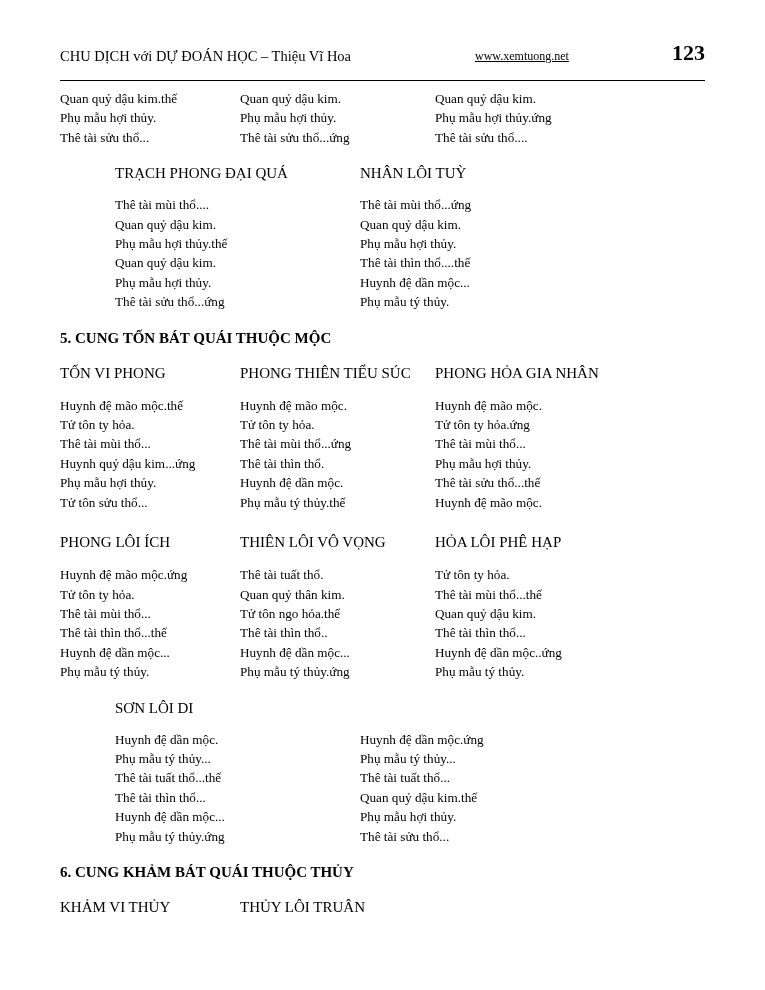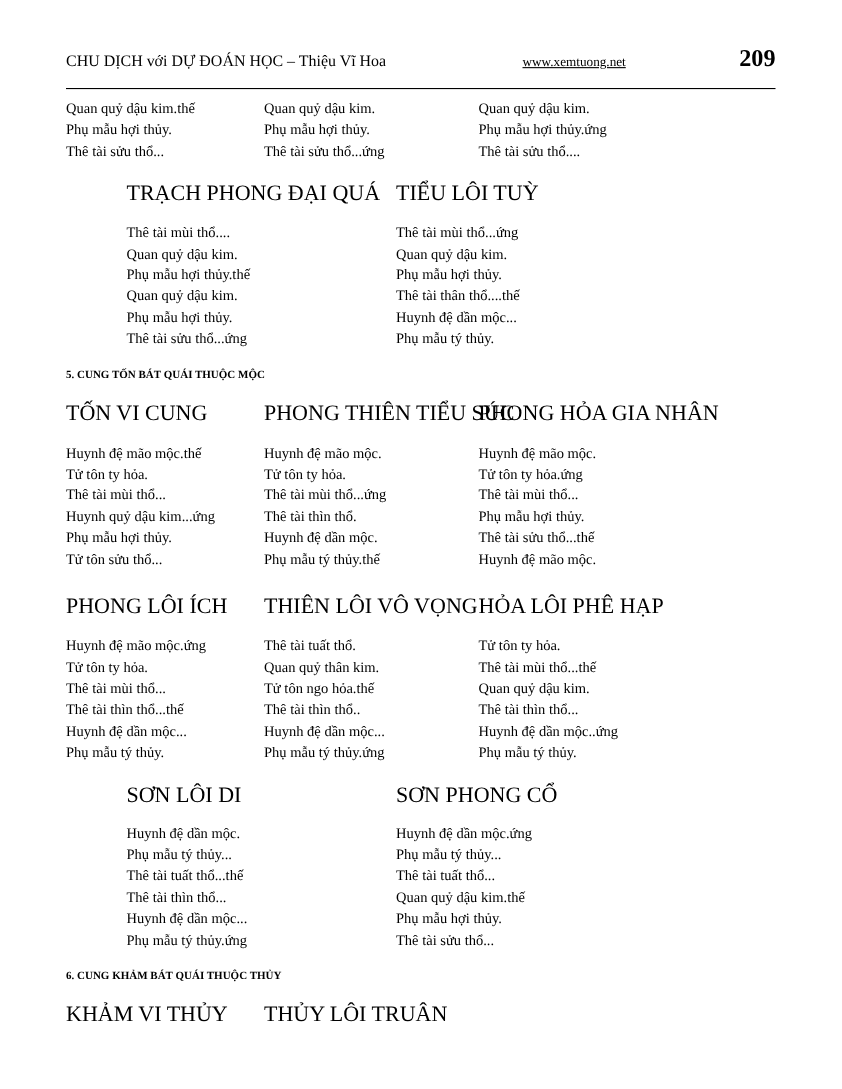--- a/index.html
+++ b/index.html
@@ -93,7 +93,7 @@
   <div class="header">
     <div class="header-title">CHU DỊCH với DỰ ĐOÁN HỌC – Thiệu Vĩ Hoa</div>
     <div class="header-site">www.xemtuong.net</div>
-    <div class="header-page">209</div>
+    <div class="header-page">123</div>
   </div>
   <div class="rule"></div>
 

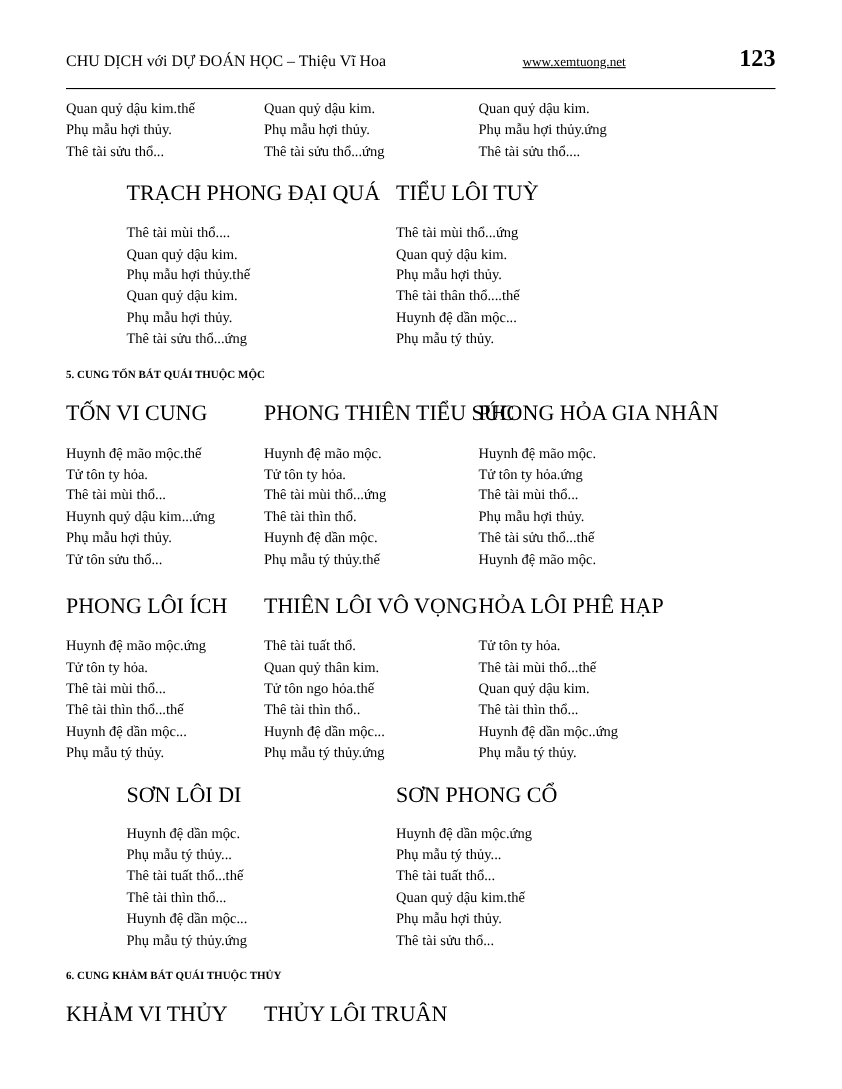--- a/index.html
+++ b/index.html
@@ -64,7 +64,7 @@
     white-space: pre;
   }
   .trigram {
-    font-size: 20px;
+    font-size: 15px;
     white-space: pre;
   }
   

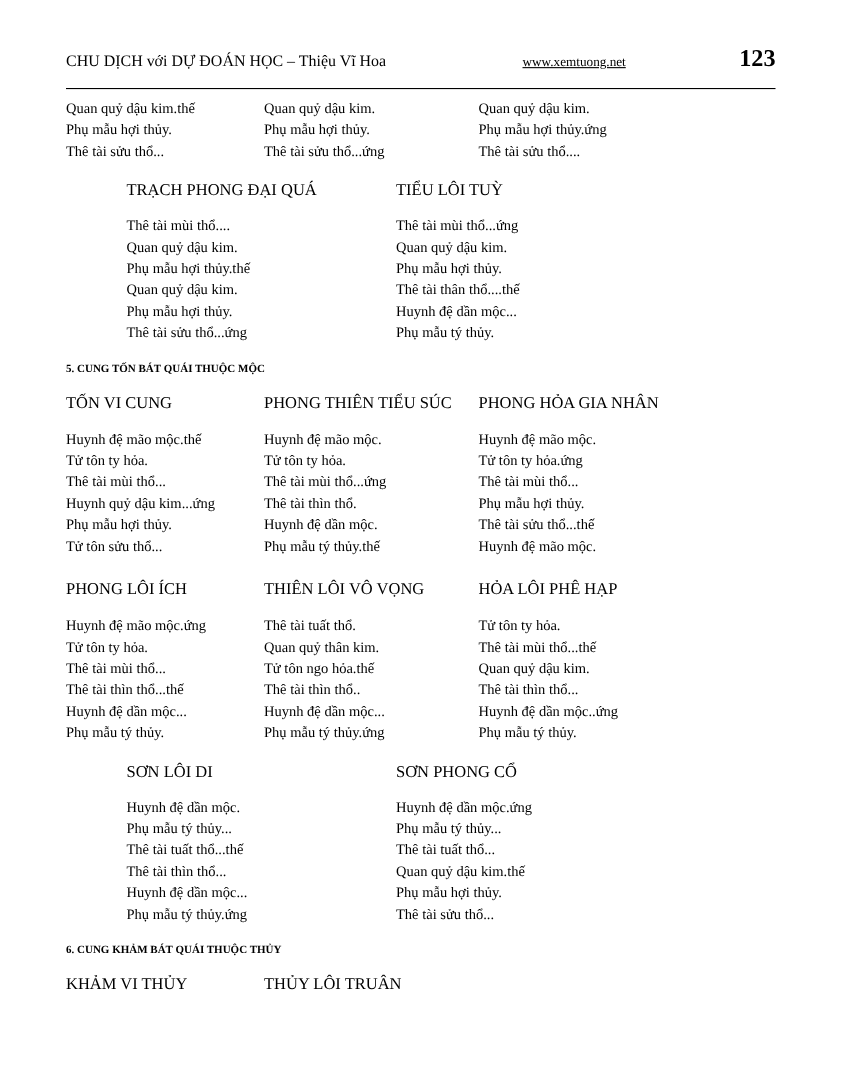--- a/index.html
+++ b/index.html
@@ -119,7 +119,7 @@
 
   <div class="cols2-ind">
     <div class="trigram tg-row">TRẠCH PHONG ĐẠI QUÁ</div>
-    <div class="trigram tg-row">TIỂU LÔI TUỲ</div>
+    <div class="trigram tg-row">NHÂN LÔI TUỲ</div>
   </div>
 
   <div class="spacer-6"></div>

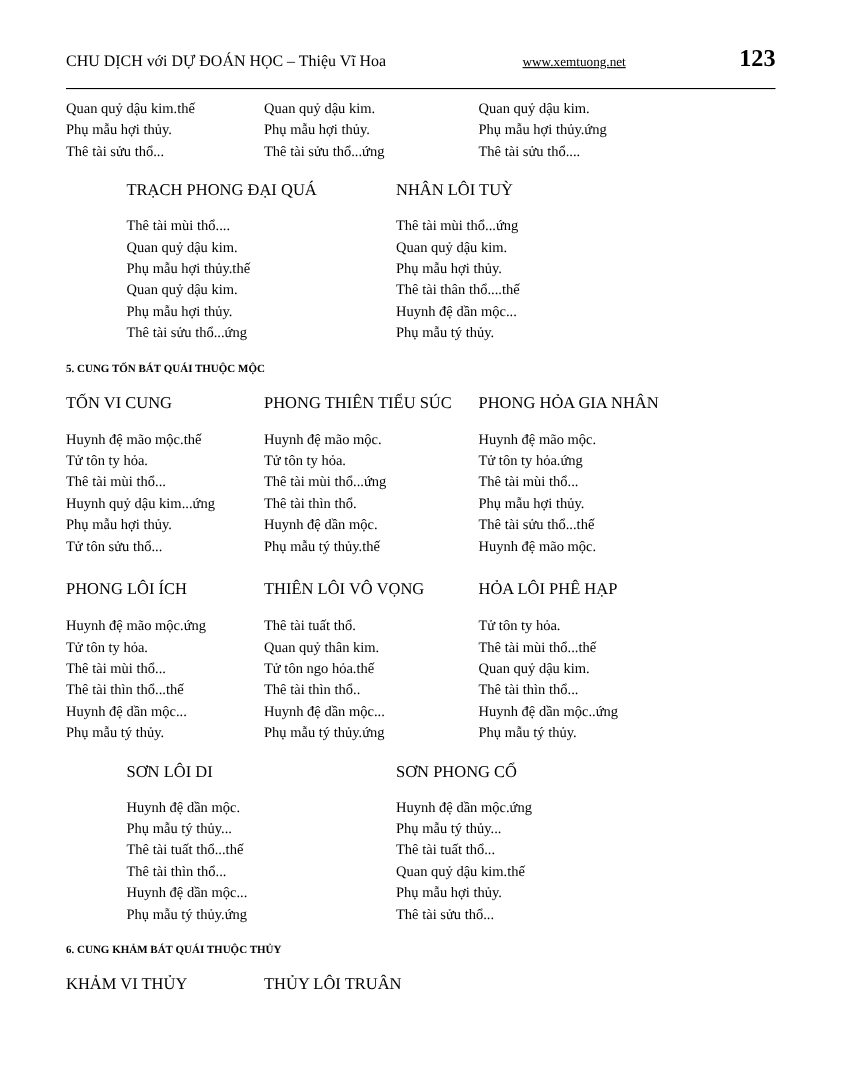--- a/index.html
+++ b/index.html
@@ -137,7 +137,7 @@
       <div class="line">Thê tài mùi thổ...ứng</div>
       <div class="line">Quan quỷ dậu kim.</div>
       <div class="line">Phụ mẫu hợi thủy.</div>
-      <div class="line">Thê tài thân thổ....thế</div>
+      <div class="line">Thê tài thìn thổ....thế</div>
       <div class="line">Huynh đệ dần mộc...</div>
       <div class="line">Phụ mẫu tý thủy.</div>
     </div>

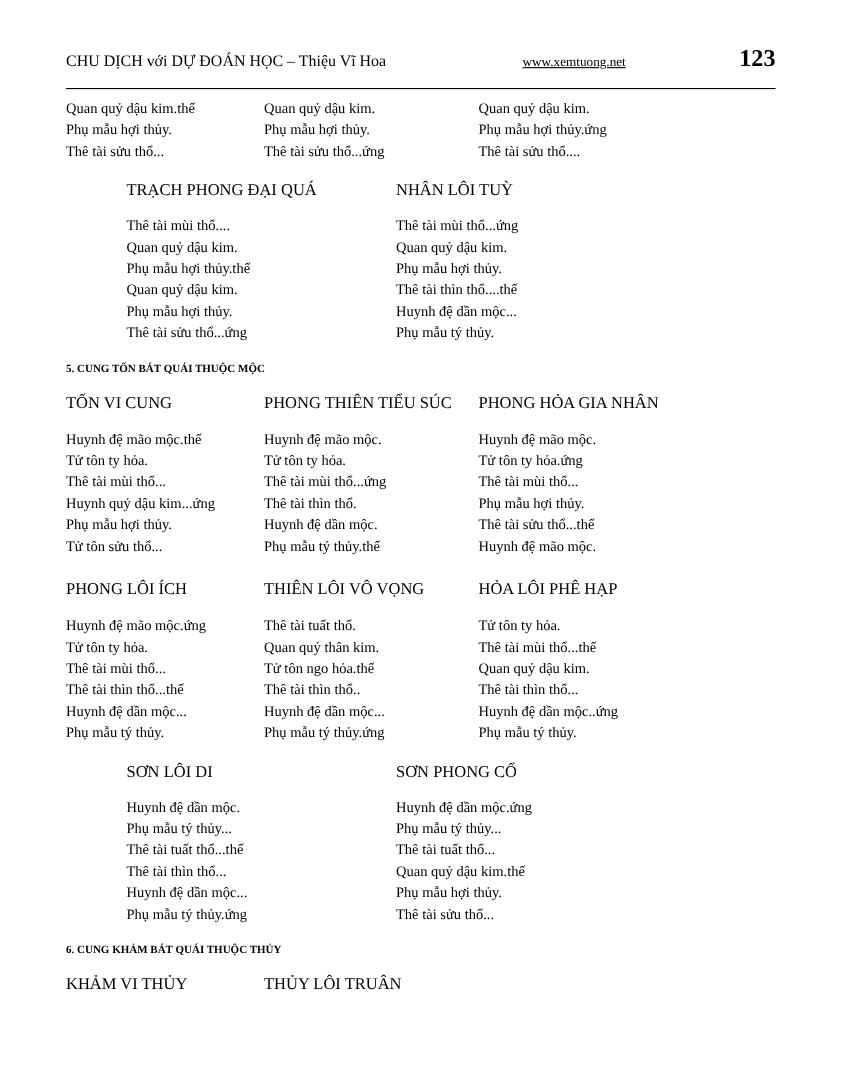--- a/index.html
+++ b/index.html
@@ -59,7 +59,7 @@
     white-space: pre;
   }
   .sec-head {
-    font-size: 10px;
+    font-size: 15px;
     font-weight: bold;
     white-space: pre;
   }

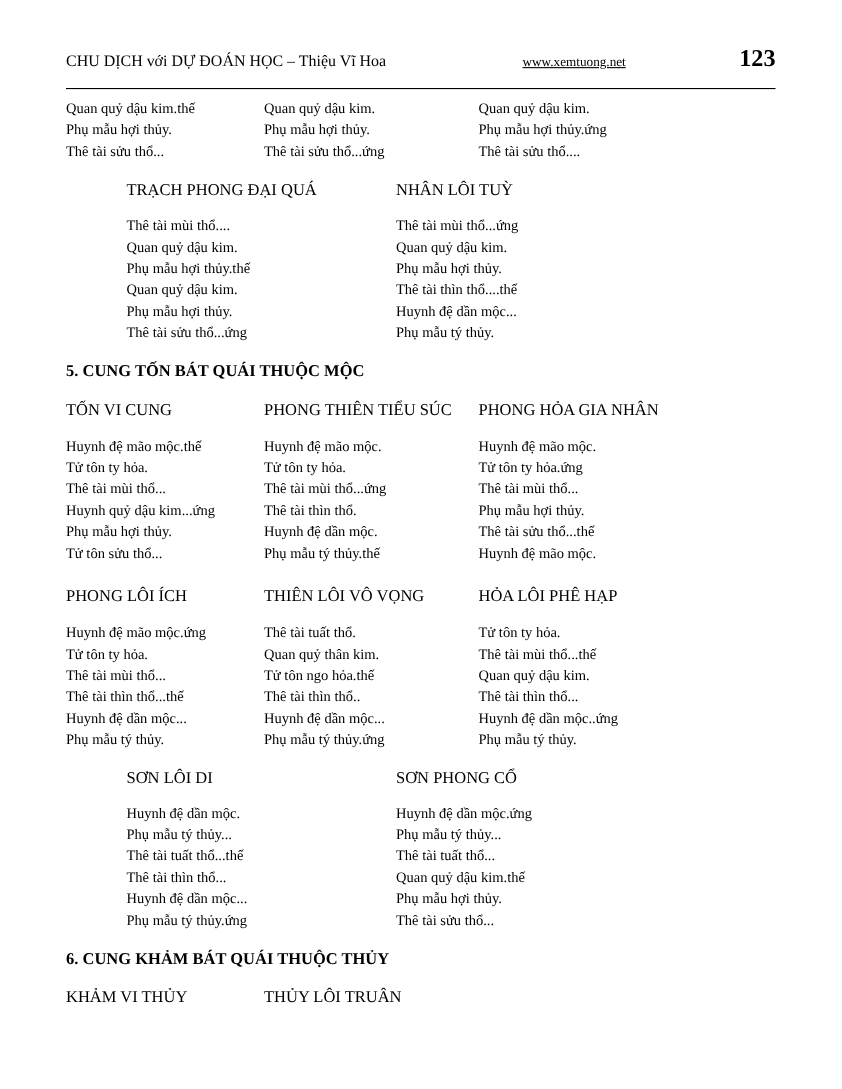--- a/index.html
+++ b/index.html
@@ -150,7 +150,7 @@
   <div class="spacer-18"></div>
 
   <div class="cols3">
-    <div class="trigram">TỐN VI CUNG</div>
+    <div class="trigram">TỐN VI PHONG</div>
     <div class="trigram">PHONG THIÊN TIỂU SÚC</div>
     <div class="trigram">PHONG HỎA GIA NHÂN</div>
   </div>

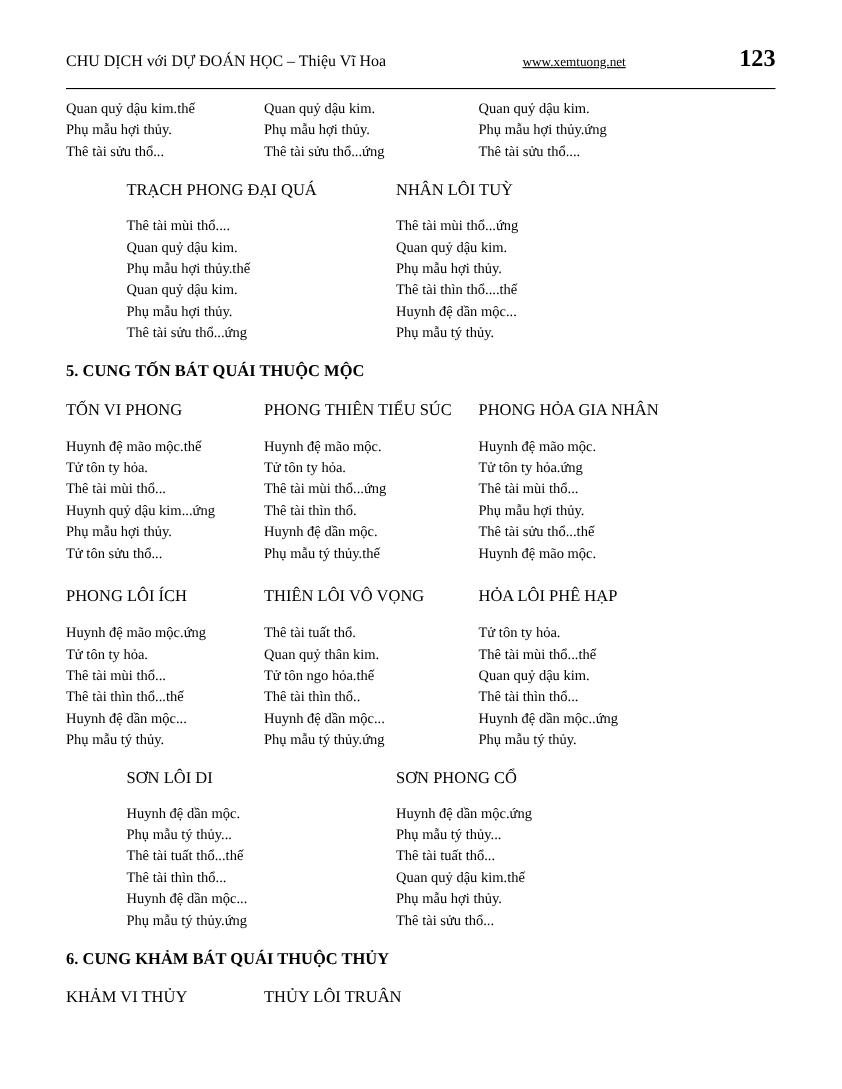--- a/index.html
+++ b/index.html
@@ -225,7 +225,6 @@
 
   <div class="cols2-ind">
     <div class="trigram tg-row">SƠN LÔI DI</div>
-    <div class="trigram tg-row">SƠN PHONG CỔ</div>
   </div>
 
   <div class="spacer-6"></div>

